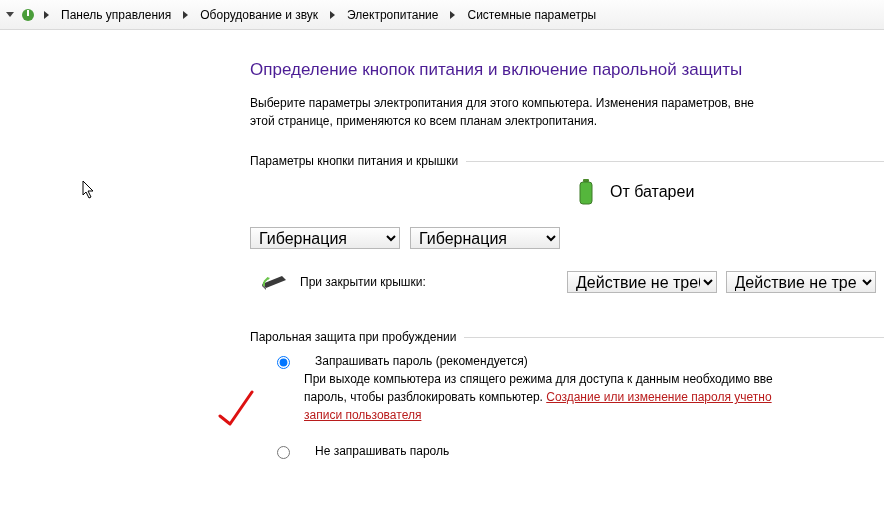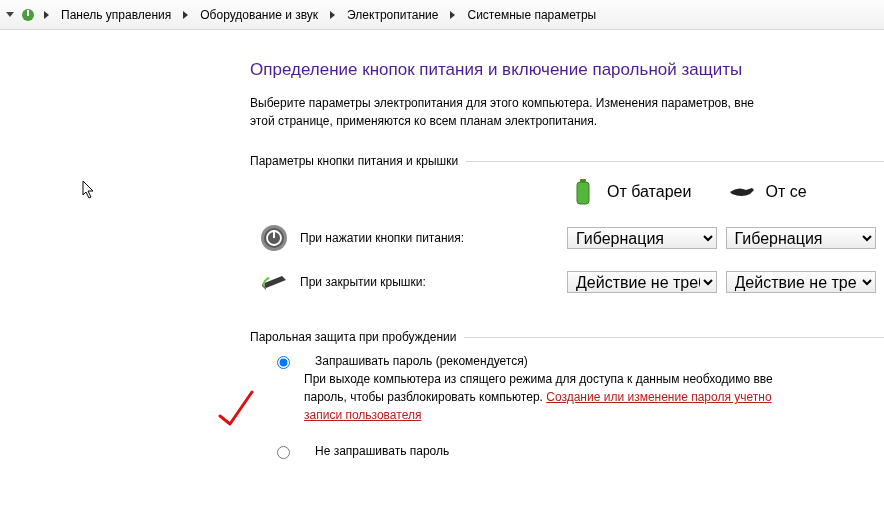--- a/index.html
+++ b/index.html
@@ -203,14 +203,6 @@
           </svg>
         </span>
         <span>От батареи</span>
-      </div>
-      <div class="grid-controlcell">
-        <span class="icon-slot">
-          <svg width="28" height="16" viewBox="0 0 28 16">
-            <path d="M2 8 Q10 2 18 6 L24 4 L26 6 L22 10 Q14 14 4 10 Z" fill="#222"></path>
-          </svg>
-        </span>
-        <span>От се</span>
       </div>
     </div>
 

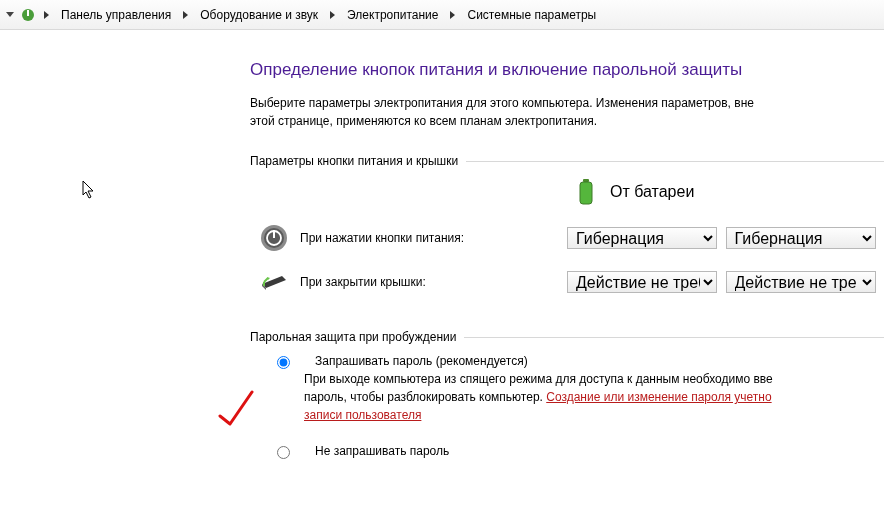--- a/index.html
+++ b/index.html
@@ -207,17 +207,6 @@
     </div>
 
     <div class="row">
-      <div class="grid-labelcell">
-        <span class="icon-slot">
-          <svg width="30" height="30" viewBox="0 0 30 30">
-            <circle cx="15" cy="15" r="13" fill="#8b8b8b"></circle>
-            <circle cx="15" cy="15" r="10" fill="#5a5a5a"></circle>
-            <circle cx="15" cy="15" r="7" fill="none" stroke="#fff" stroke-width="1.8"></circle>
-            <rect x="14" y="7" width="2" height="8" fill="#fff"></rect>
-          </svg>
-        </span>
-        <span>При нажатии кнопки питания:</span>
-      </div>
       <div class="grid-controlcell">
         <select class="win-select">
           <option>Гибернация</option>

